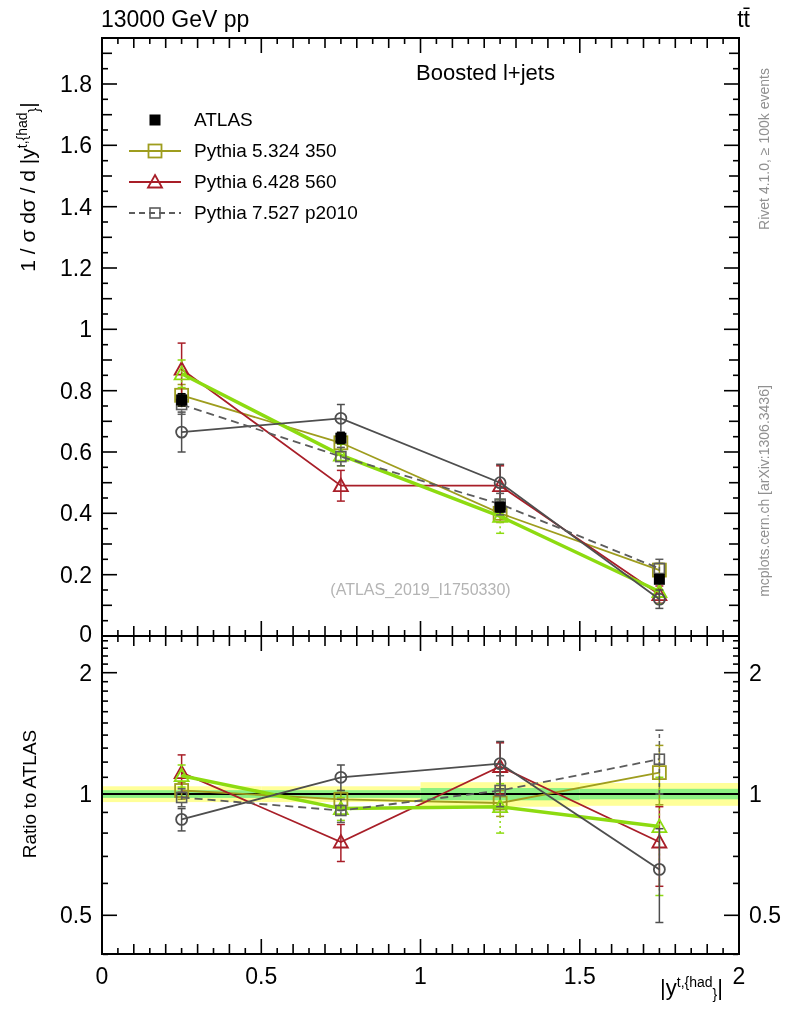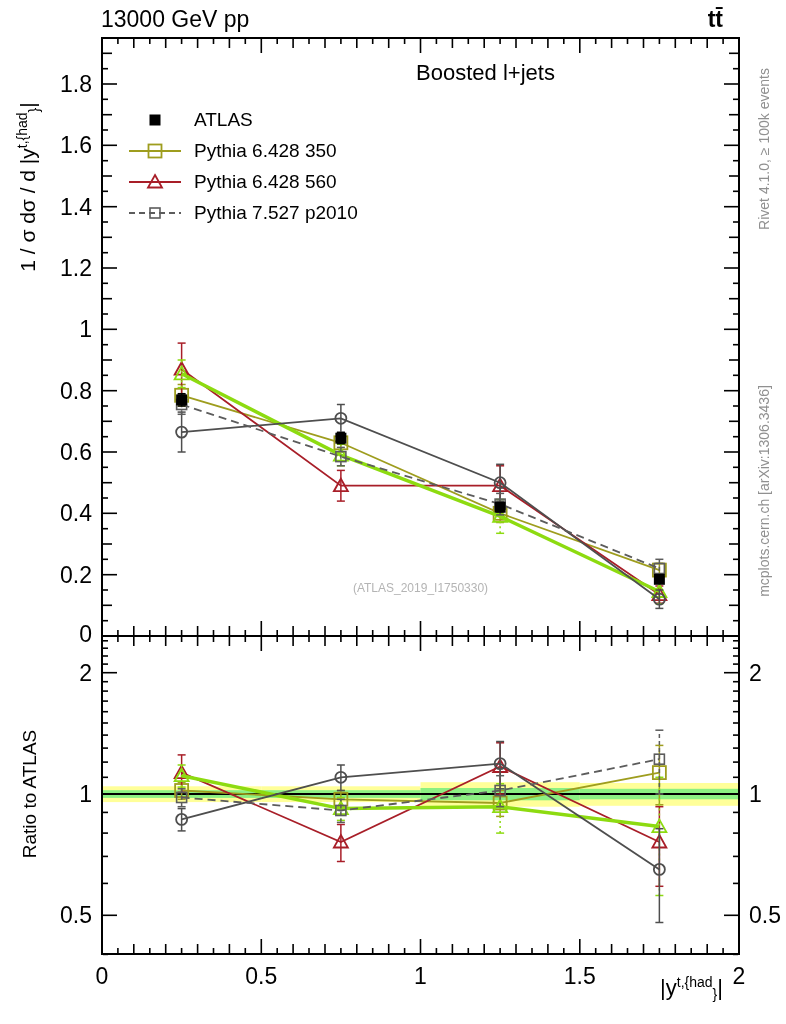--- a/index.html
+++ b/index.html
@@ -9,7 +9,7 @@
   #plot-svg text{font-family:"Liberation Sans",sans-serif;}
   .hdr{position:absolute;top:6px;font-size:23px;}
   #header-left{left:101px;}
-  #header-right{right:63px;font-weight:bold;}
+  #header-right{right:36px;}
   #plot-title{position:absolute;left:102px;top:60px;width:767px;text-align:center;font-size:22px;}
   #legend{position:absolute;left:126px;top:104px;}
   .lrow{display:flex;align-items:center;height:31px;}

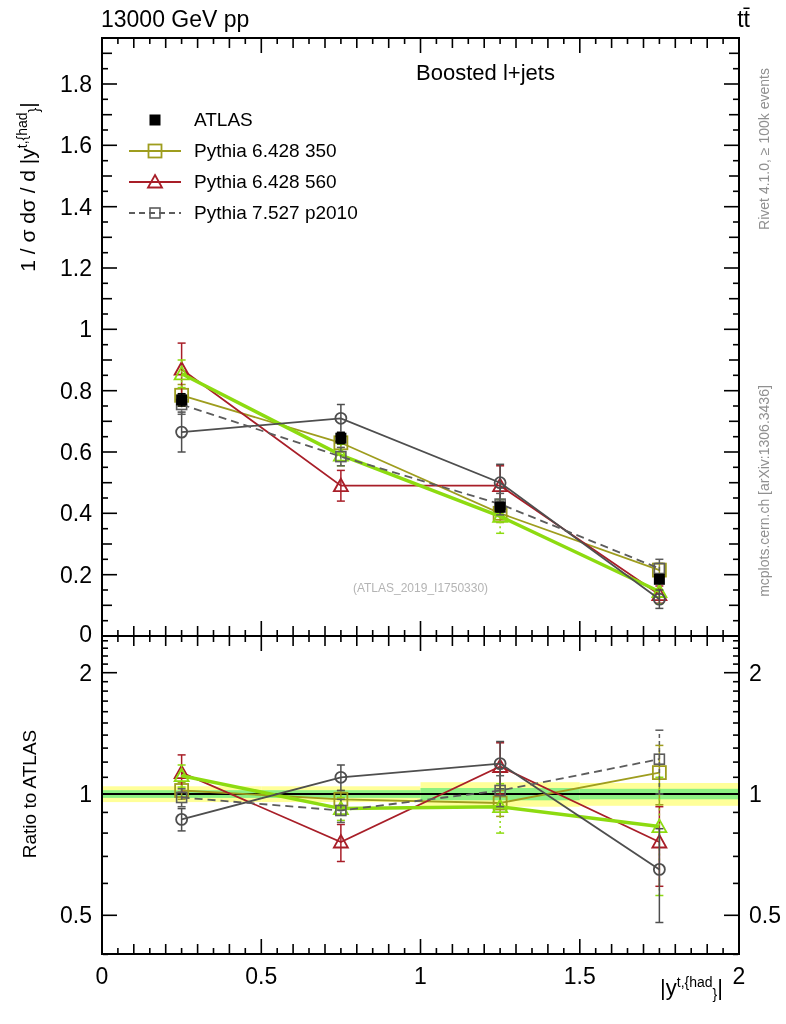--- a/index.html
+++ b/index.html
@@ -574,7 +574,7 @@
           <line x1="3" y1="13" x2="55" y2="13" stroke="#9e9d1e" stroke-width="1.8"></line>
           <rect x="22.5" y="6.5" width="13" height="13" fill="none" stroke="#9e9d1e" stroke-width="1.8"></rect>
         </svg>
-        <span>Pythia 6.428 350</span>
+        <span>Pythia 5.324 350</span>
       </div>
       <div class="lrow">
         <svg width="58" height="26">

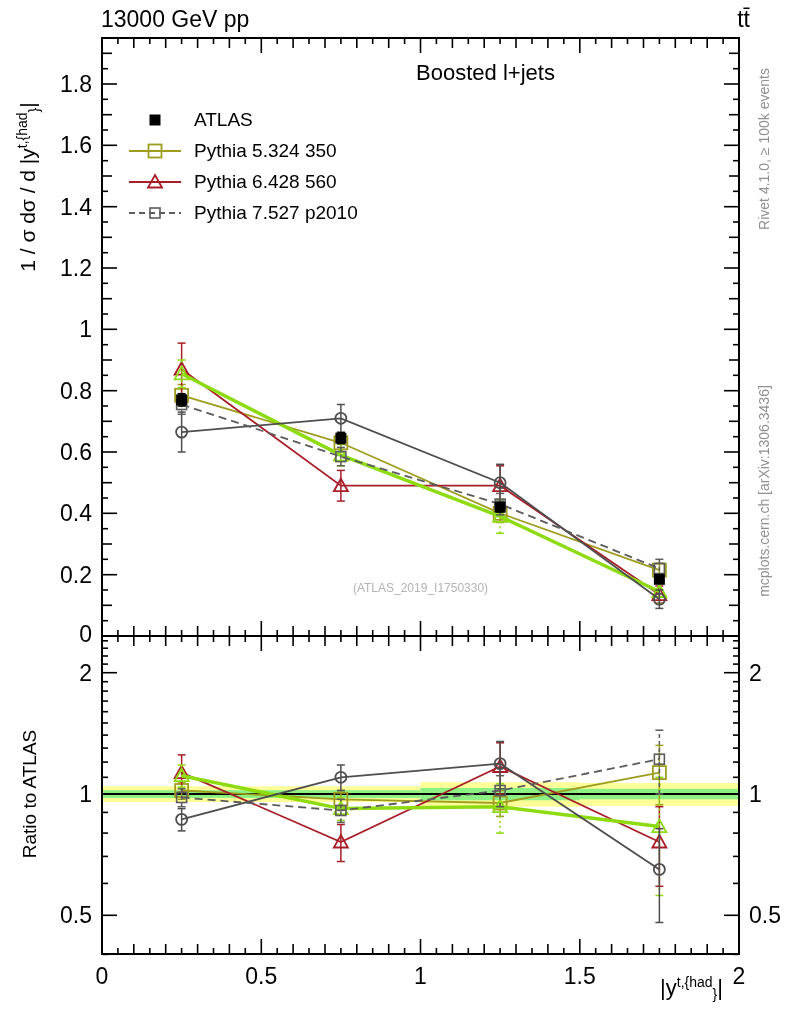--- a/index.html
+++ b/index.html
@@ -15,7 +15,7 @@
   .lrow{display:flex;align-items:center;height:31px;}
   .lrow span{font-size:19px;margin-left:10px;}
   #watermark{position:absolute;left:102px;top:581px;width:637px;text-align:center;
-             font-size:12px;color:#b4b4b4;}
+             font-size:16px;color:#b4b4b4;}
   .side{position:absolute;font-size:14px;color:#909090;text-align:center;transform:rotate(-90deg);}
   #side-top{left:614px;top:141px;width:300px;}
   #side-bottom{left:604px;top:483px;width:320px;}

